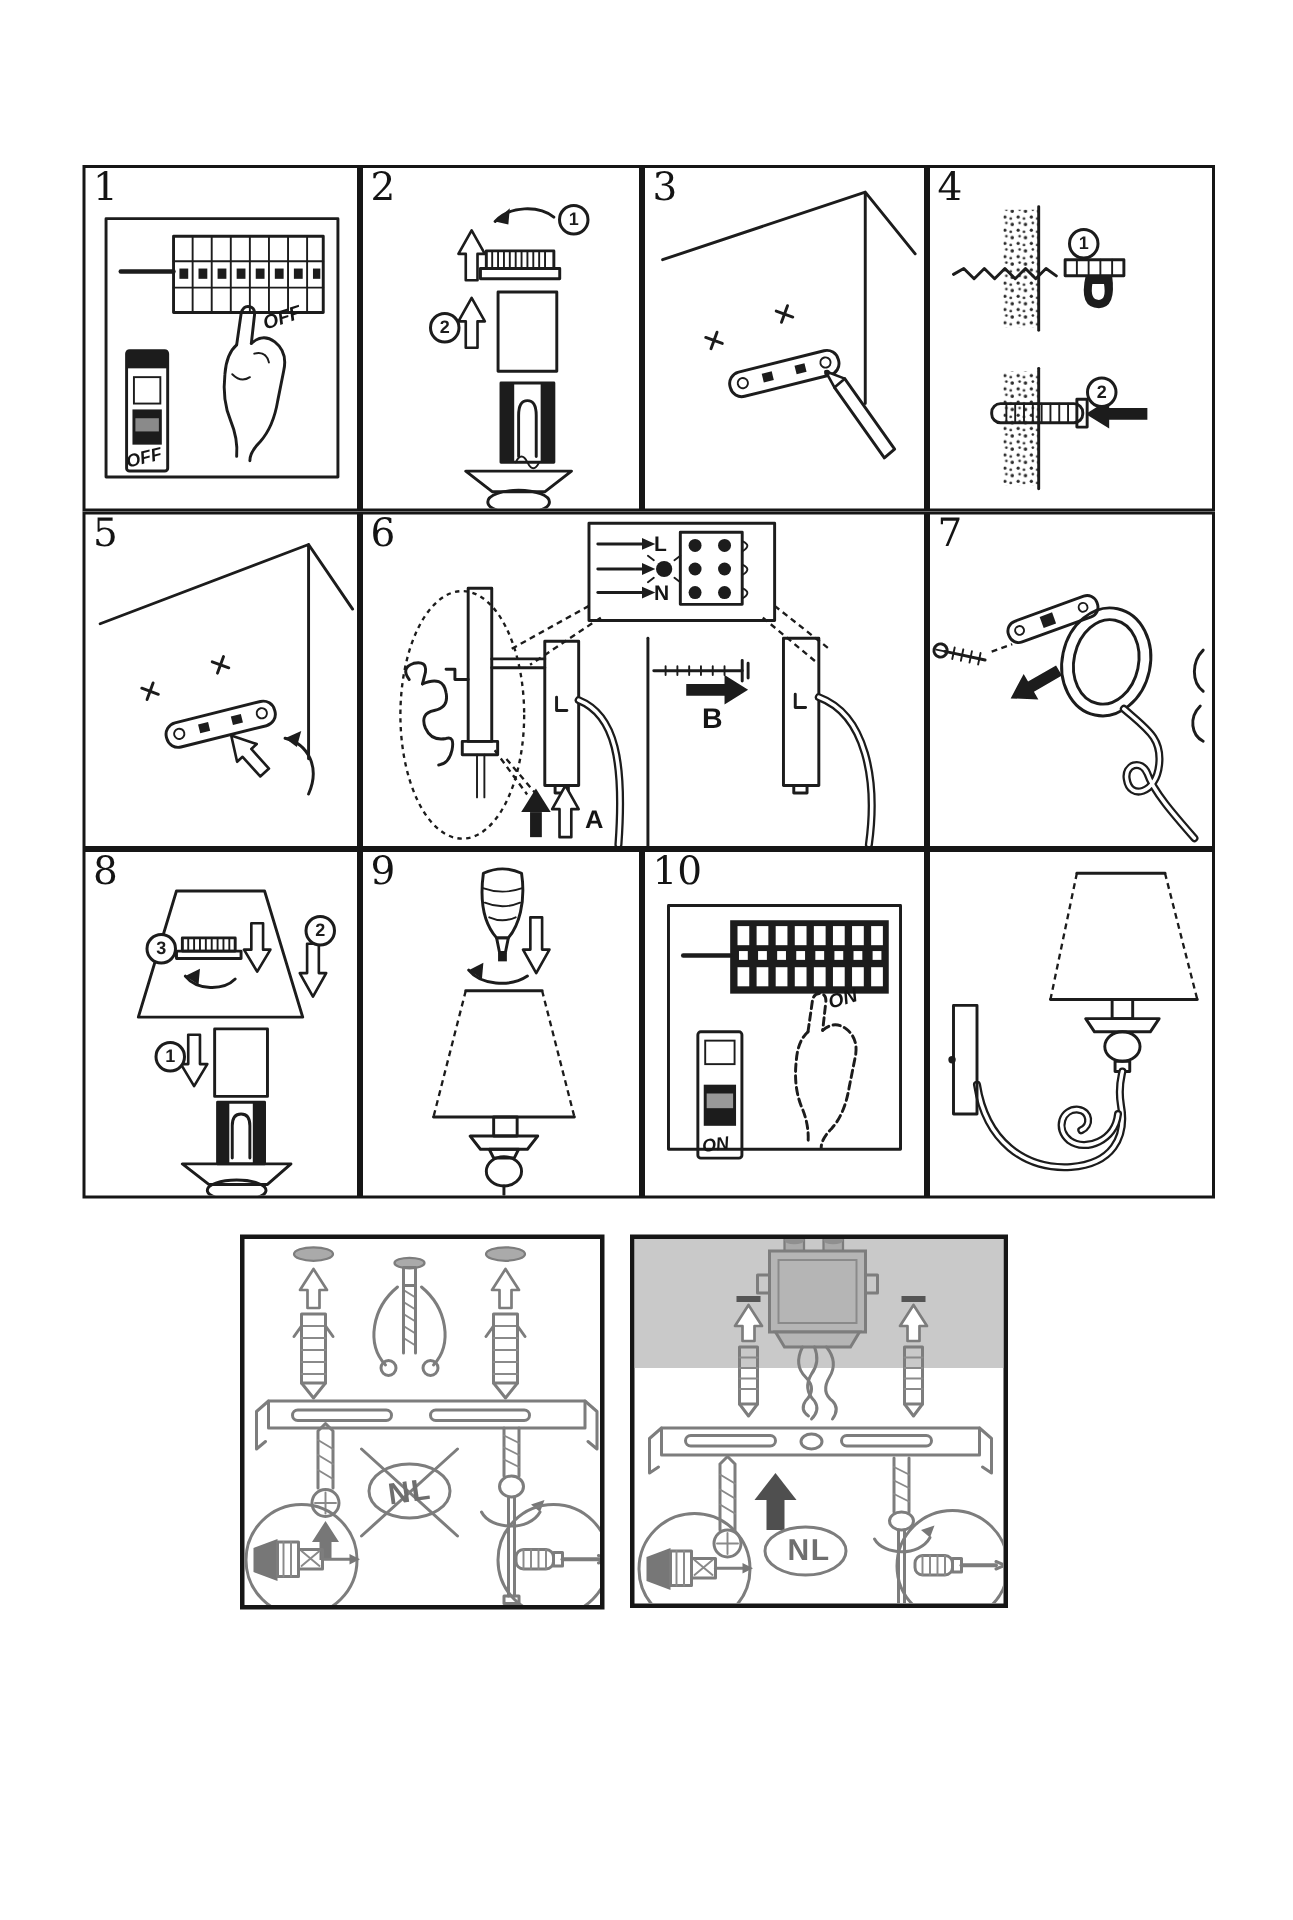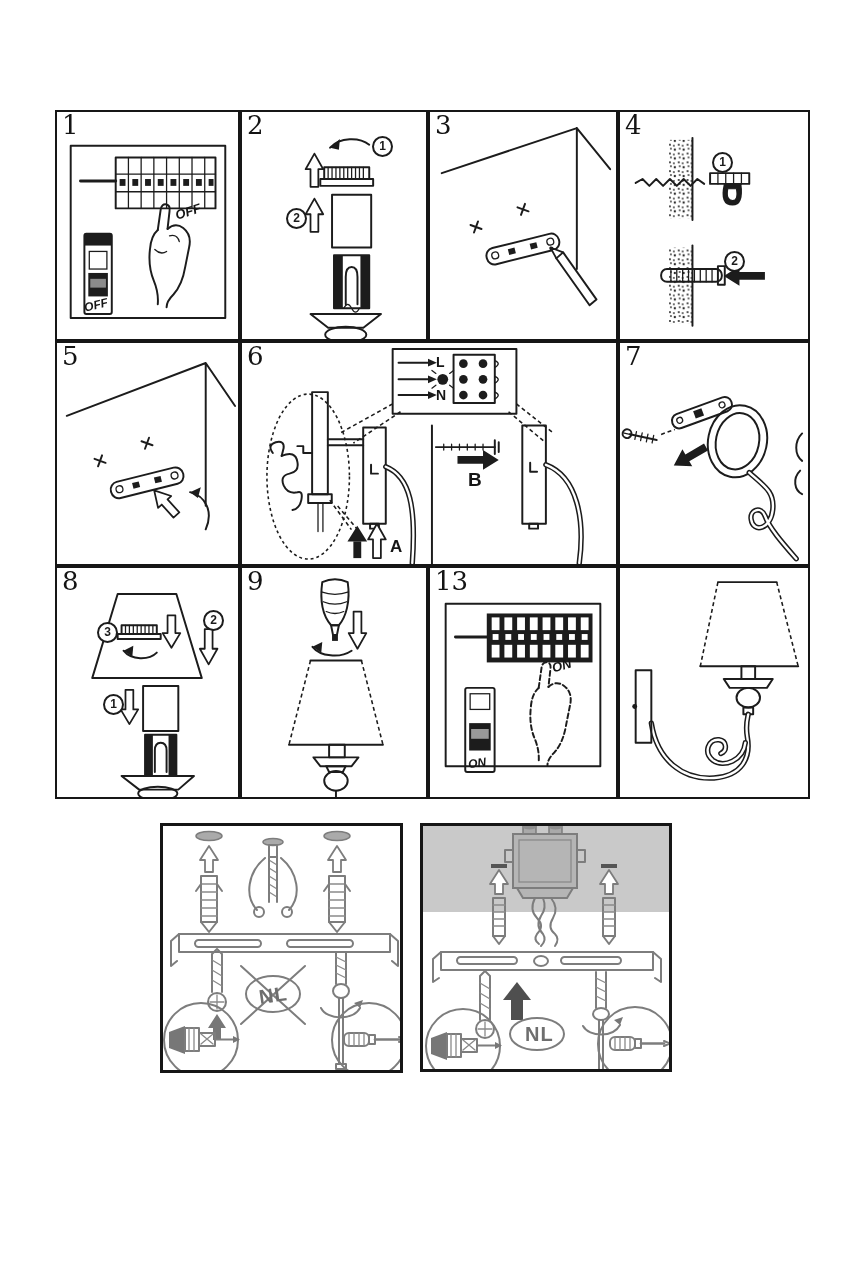--- a/index.html
+++ b/index.html
@@ -366,7 +366,7 @@
   </div>
 
   <div class="panel" style="left:428px;top:566px;width:190px;height:233px">
-    <span class="num">13</span>
+    <span class="num">10</span>
     <svg viewBox="0 0 190 233">
       <rect class="ln" x="16" y="36" width="158" height="166"></rect>
       <g>

